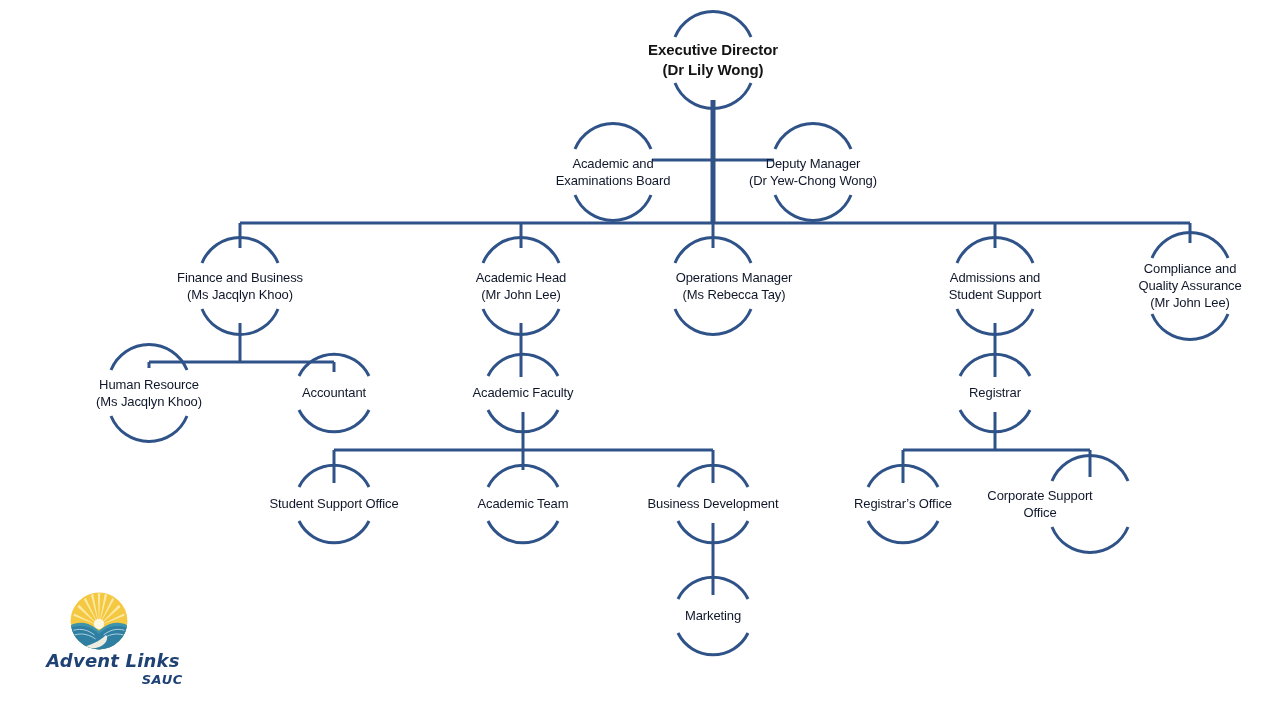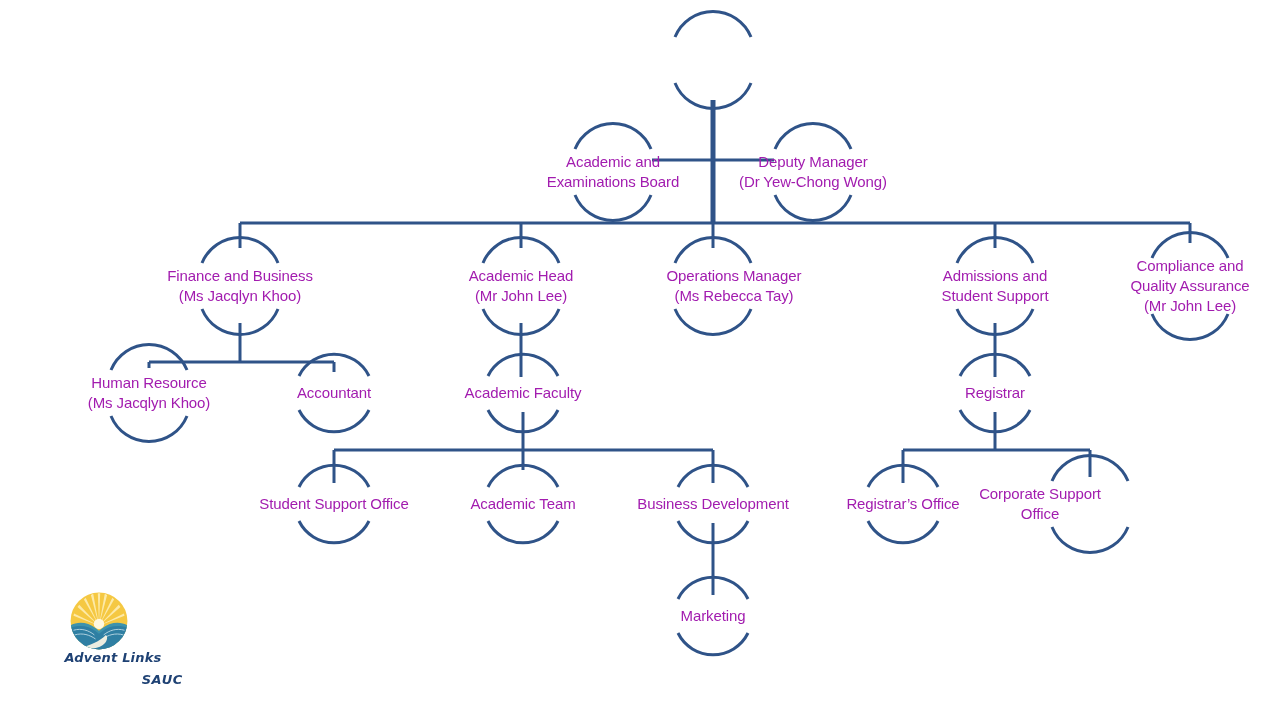--- a/index.html
+++ b/index.html
@@ -178,6 +178,10 @@
     </g>
   </svg>
 
+  <div class="node root" style="left:713px; top:60px;">
+    <span class="ln">Executive Director</span>
+    <span class="ln">(Dr Lily Wong)</span>
+  </div>
 
   <div class="node" style="left:613px; top:172px;">
     <span class="ln">Academic and</span>

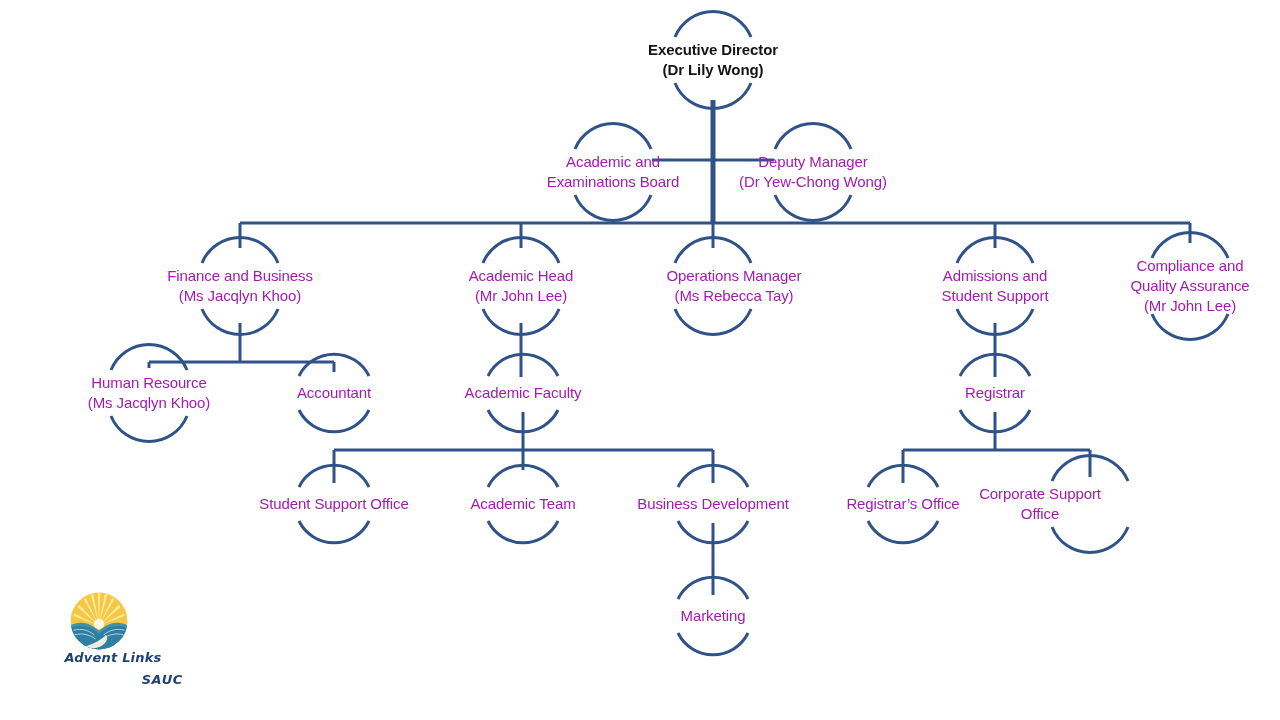--- a/index.html
+++ b/index.html
@@ -29,8 +29,8 @@
     transform: translate(-50%, -50%);
     text-align: center;
     white-space: nowrap;
-    color: #a21caf;
-    font-size: 15px;
+    color: #0f172a;
+    font-size: 13px;
     line-height: 1.32;
     letter-spacing: -0.1px;
   }

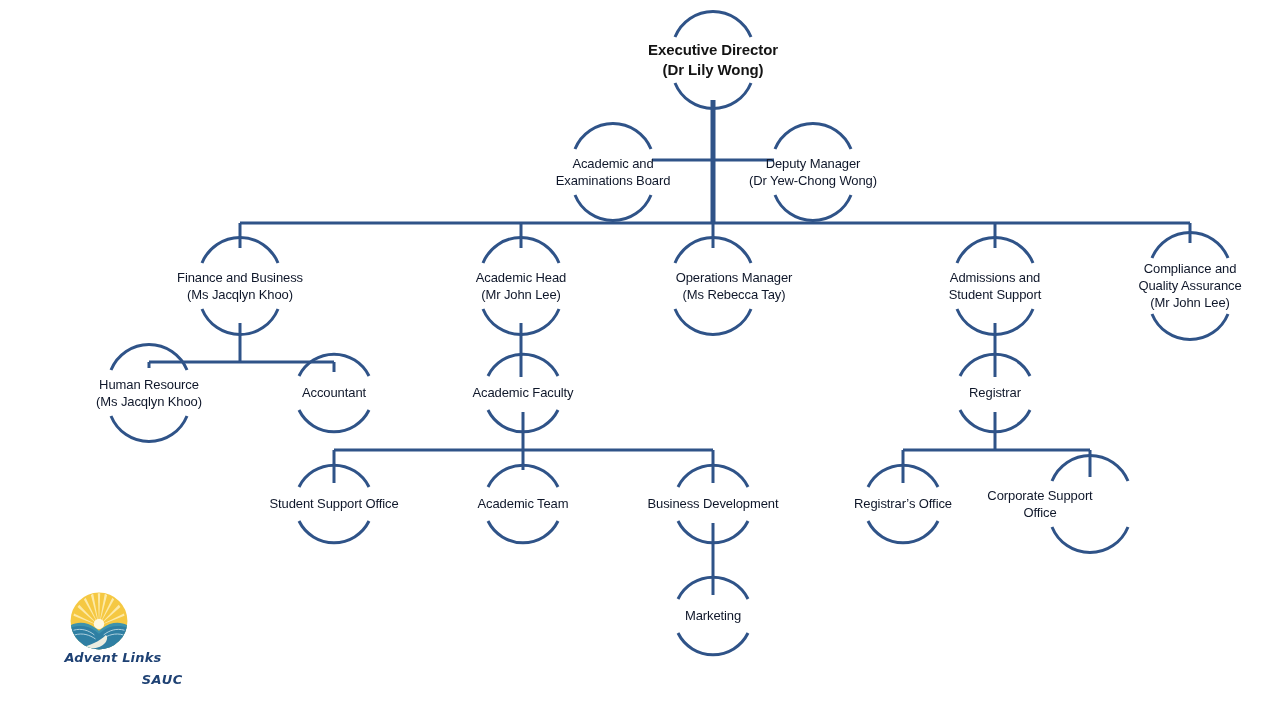--- a/index.html
+++ b/index.html
@@ -64,7 +64,7 @@
     font-family: "DejaVu Sans", sans-serif;
     font-style: italic;
     font-weight: bold;
-    font-size: 13px;
+    font-size: 18px;
     color: #1f4274;
     letter-spacing: 0.2px;
   }

